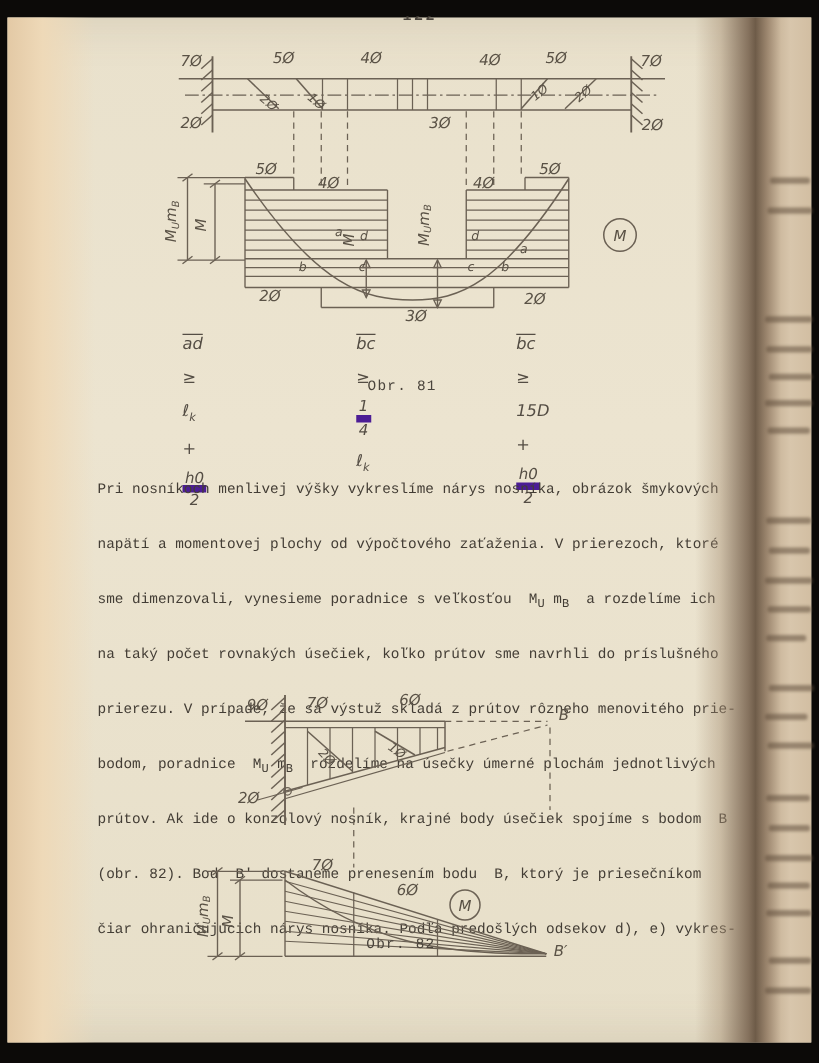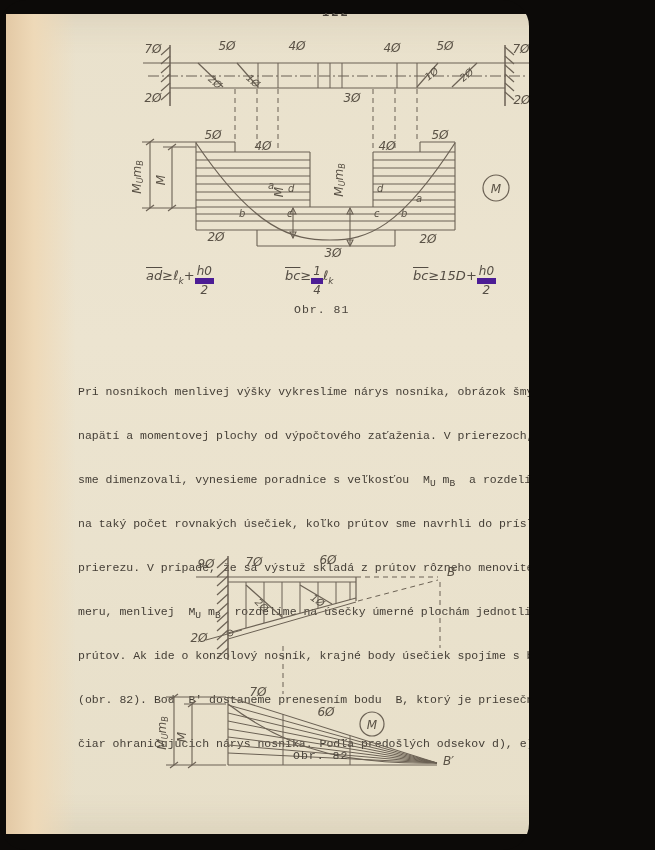--- a/index.html
+++ b/index.html
@@ -3,8 +3,8 @@
 <meta charset="utf-8">
 <style>
   html,body{margin:0;padding:0;background:#0c0a08;}
-  .photo{position:relative;width:529px;height:850px;background:#0c0a08;overflow:hidden;
-         font-family:"Liberation Sans",sans-serif;border-radius:26px;}
+  .photo{position:relative;width:655px;height:850px;background:#0c0a08;overflow:hidden;
+         font-family:"Liberation Sans",sans-serif;}
   .page{position:absolute;left:6px;top:14px;width:643px;height:820px;
         background:linear-gradient(180deg,#e9e1cc 0%,#ece4d0 40%,#e7dfc9 100%);
         box-shadow:inset 0 0 40px rgba(120,100,70,.18);}

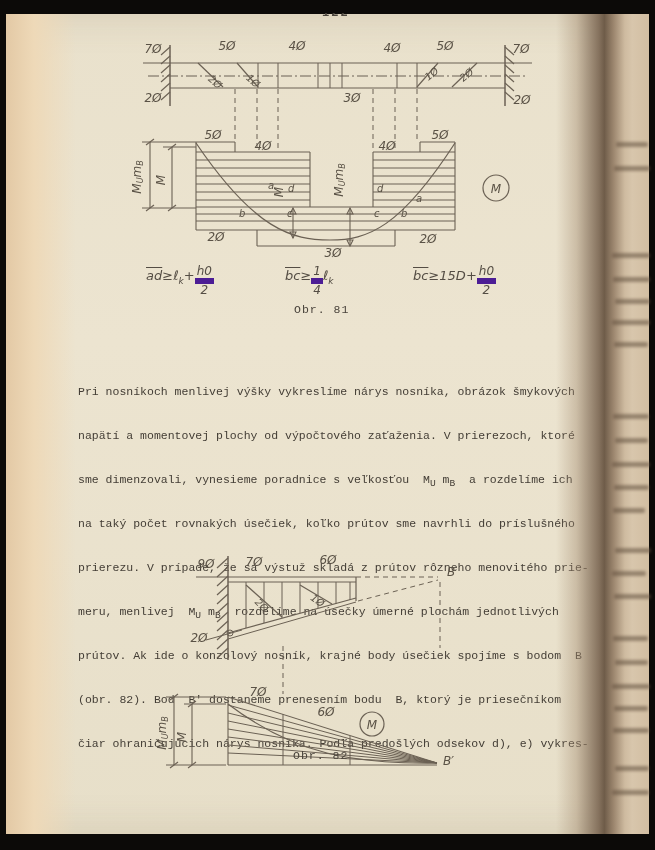--- a/index.html
+++ b/index.html
@@ -27,8 +27,8 @@
   .heading{letter-spacing:1.4px;}
   .para-line{height:18px;line-height:18px;}
   .caption{position:absolute;font:11.5px "Liberation Mono",monospace;color:#4a443c;letter-spacing:1px;}
-  .formula{position:absolute;display:flex;align-items:flex-start;gap:0;
-           font:italic 13px "DejaVu Sans",sans-serif;color:#544d44;}
+  .formula{position:absolute;display:flex;align-items:flex-start;gap:12px;
+           font:italic 13px "DejaVu Sans",sans-serif;color:#544d44;flex-direction:column;}
   .formula .ov{text-decoration:overline;}
   .formula sub{font-size:9px;}
   .frac{display:inline-flex;flex-direction:column;align-items:center;line-height:1.05;font-size:12px;margin-top:-3px;}

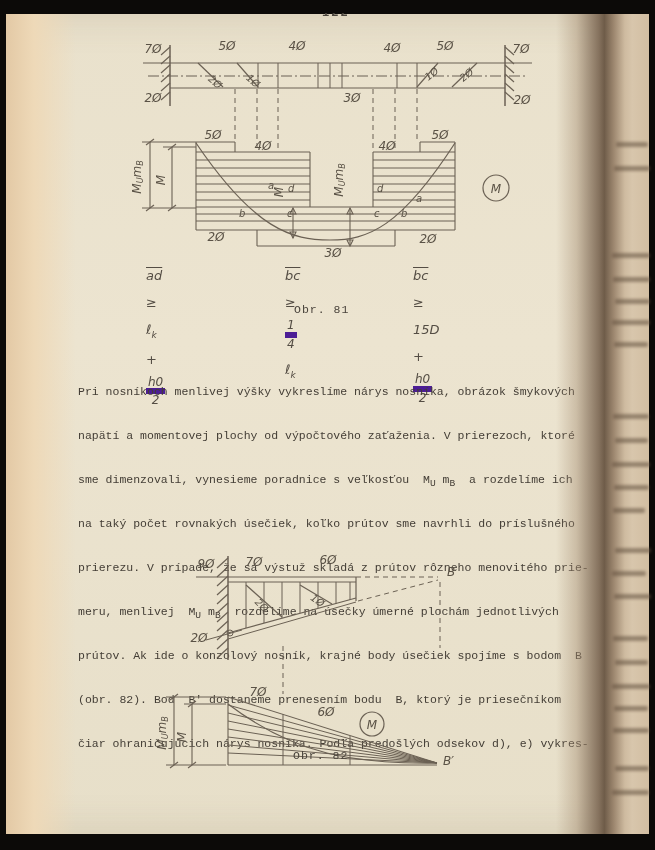--- a/index.html
+++ b/index.html
@@ -228,7 +228,7 @@
     <div class="para-line"><span>sme dimenzovali, vynesieme poradnice s veľkosťou  M</span><sub>U</sub><span> m</span><sub>B</sub><span>  a rozdelíme ich</span></div>
     <div class="para-line">na taký počet rovnakých úsečiek, koľko prútov sme navrhli do príslušného</div>
     <div class="para-line">prierezu. V prípade, že sa výstuž skladá z prútov rôzneho menovitého prie-</div>
-    <div class="para-line"><span>meru, menlivej  M</span><sub>U</sub><span> m</span><sub>B</sub><span>  rozdelíme na úsečky úmerné plochám jednotlivých</span></div>
+    <div class="para-line"><span>bodom, poradnice  M</span><sub>U</sub><span> m</span><sub>B</sub><span>  rozdelíme na úsečky úmerné plochám jednotlivých</span></div>
     <div class="para-line">prútov. Ak ide o konzolový nosník, krajné body úsečiek spojíme s bodom  B</div>
     <div class="para-line">(obr. 82). Bod  B′ dostaneme prenesením bodu  B, ktorý je priesečníkom</div>
     <div class="para-line">čiar ohraničujúcich nárys nosníka. Podľa predošlých odsekov d), e) vykres-</div>

